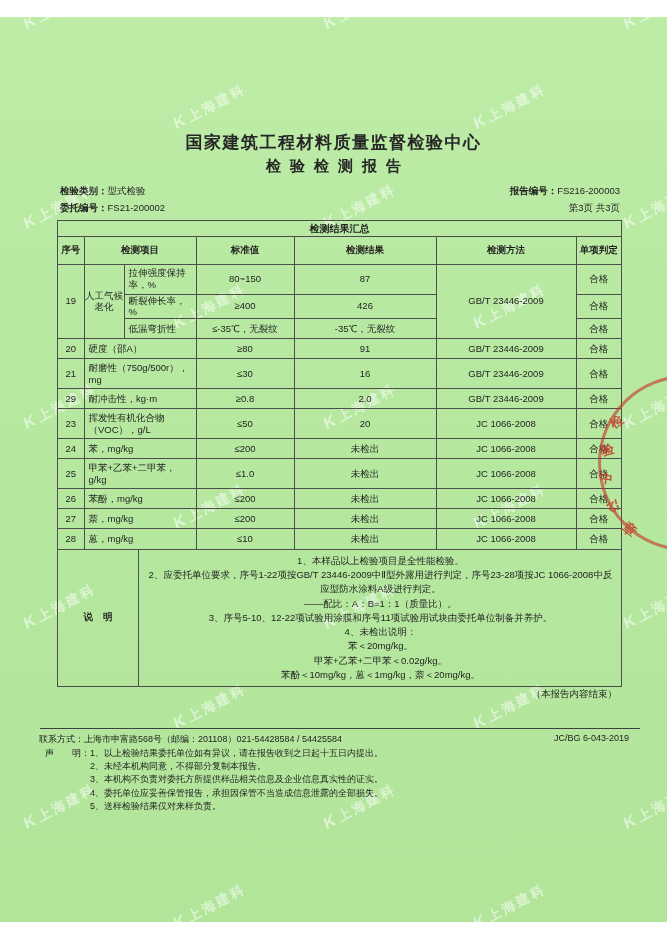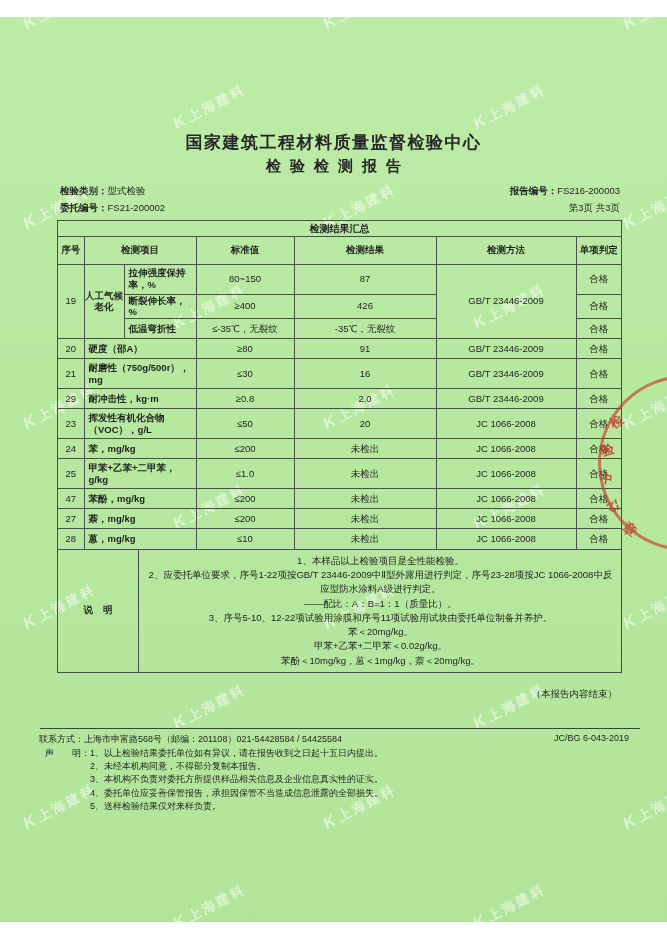--- a/index.html
+++ b/index.html
@@ -39,7 +39,7 @@
   td.c { text-align:center; }
   td.l { text-align:left; padding-left:4px; padding-right:2px; }
   .head td { font-weight:bold; }
-  .bold { font-weight:bold; }
+  .bold { font-weight:normal; }
 
   .notes { display:flex; border-top:1px solid #4d4d4d; min-height:122px;
            font-size:9.5px; }

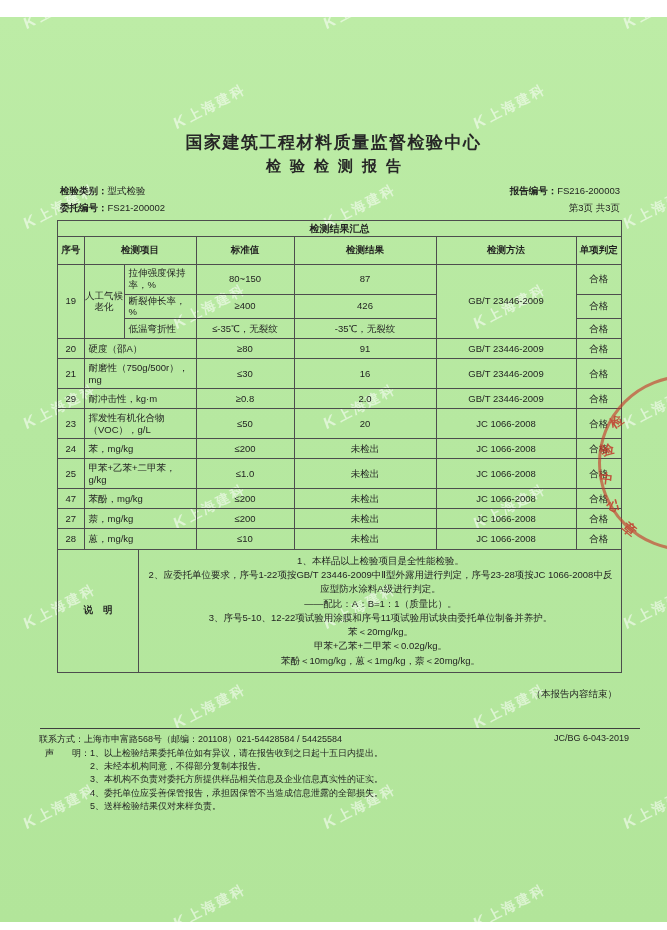--- a/index.html
+++ b/index.html
@@ -210,7 +210,7 @@
           <td class="c">合格</td>
         </tr>
         <tr class="h20">
-          <td class="c">47</td>
+          <td class="c">26</td>
           <td class="l bold" colspan="2">苯酚，mg/kg</td>
           <td class="c">≤200</td>
           <td class="c">未检出</td>

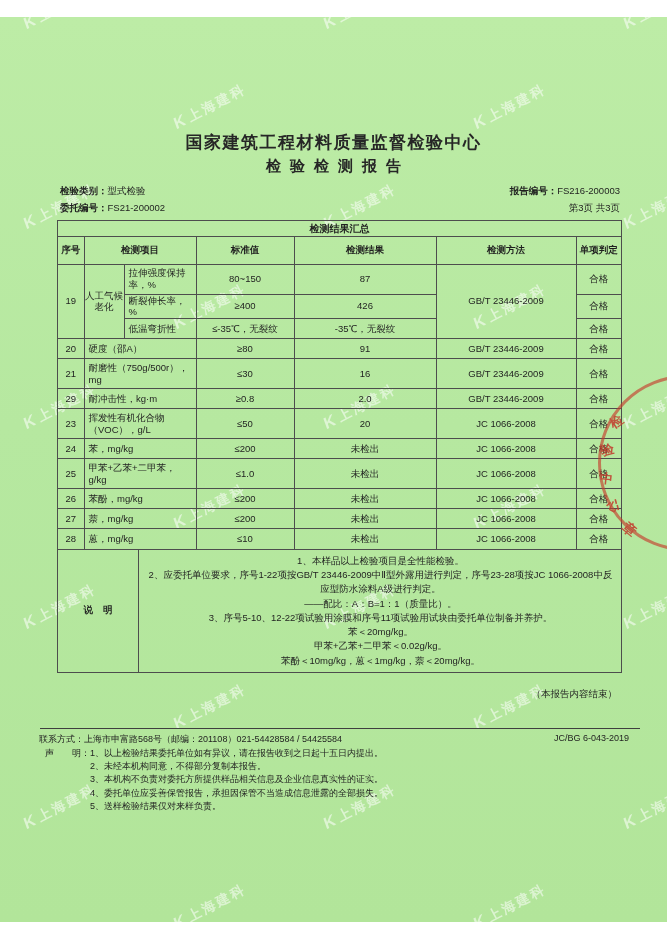--- a/index.html
+++ b/index.html
@@ -242,6 +242,7 @@
           <div>2、应委托单位要求，序号1-22项按GB/T 23446-2009中Ⅱ型外露用进行判定，序号23-28项按JC 1066-2008中反应型防水涂料A级进行判定。</div>
           <div>——配比：A：B=1：1（质量比）。</div>
           <div>3、序号5-10、12-22项试验用涂膜和序号11项试验用试块由委托单位制备并养护。</div>
+          <div>4、未检出说明：</div>
           <div>苯＜20mg/kg。</div>
           <div>甲苯+乙苯+二甲苯＜0.02g/kg。</div>
           <div>苯酚＜10mg/kg，蒽＜1mg/kg，萘＜20mg/kg。</div>

